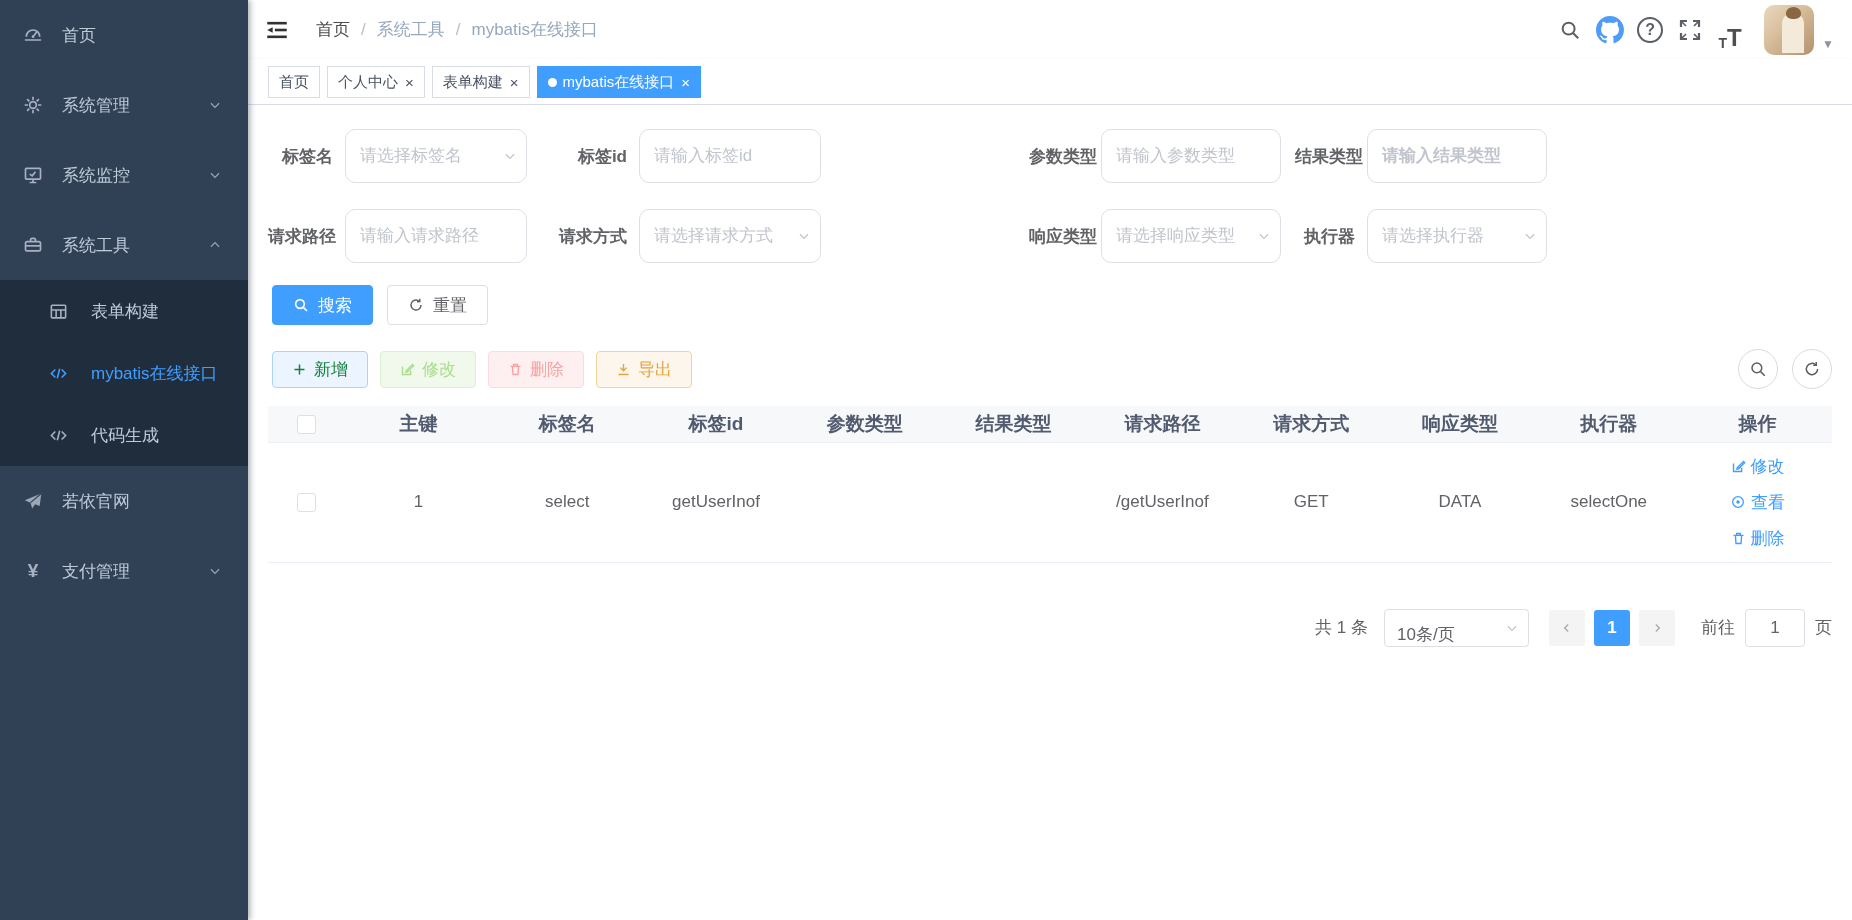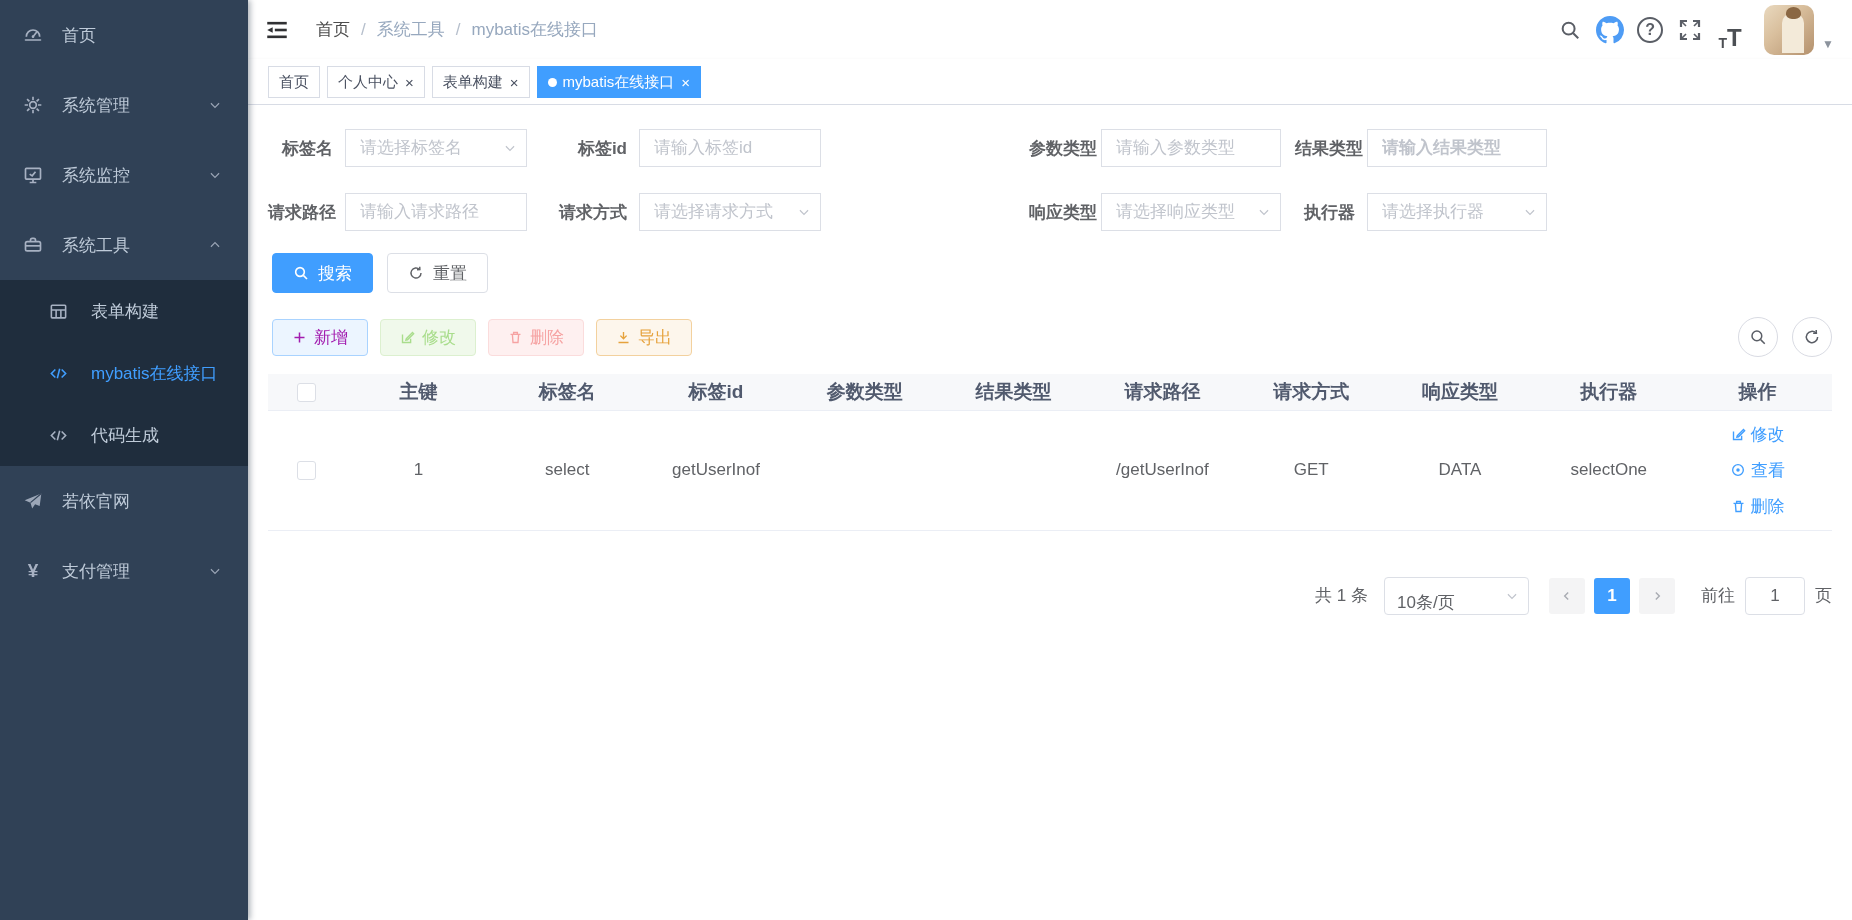--- a/index.html
+++ b/index.html
@@ -70,7 +70,7 @@
   .fitem.c3 { margin-left:208px; } .fitem.c3 .flabel { width:72px; }
   .fitem.c4 { margin-left:14px; } .fitem.c4 .flabel { width:72px; }
   .ctrl { position:relative; }
-  .ctrl input { width:182px; height:38px; border:1px solid #dcdfe6; border-radius:0; padding:4px 14px;
+  .ctrl input { width:182px; height:54px; border:1px solid #dcdfe6; border-radius:10px; padding:4px 14px;
     font-size:17px; color:#606266; outline:none; font-family:inherit; background:#fff; }
   .ctrl input::placeholder { color:#c0c4cc; }
   .ctrl.sel input { padding-right:32px; }

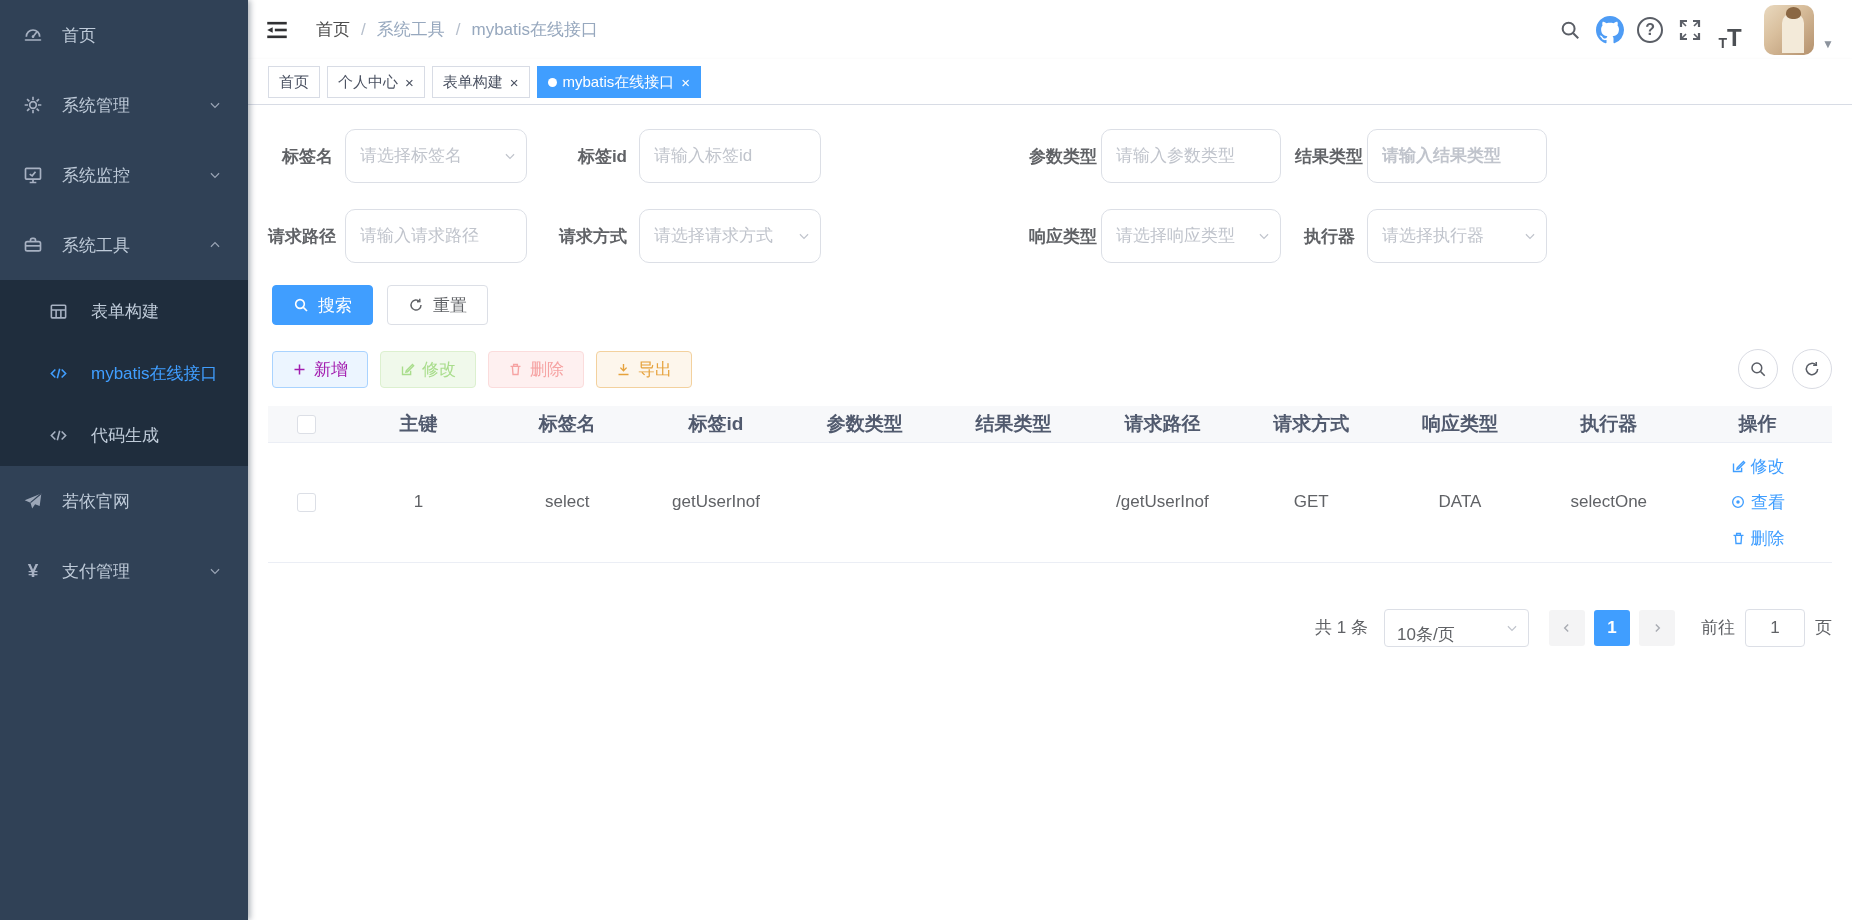--- a/index.html
+++ b/index.html
@@ -84,7 +84,7 @@
   .toolbar-row { margin-top:24px; display:flex; align-items:center; margin-left:4px; }
   .tbtn { display:inline-flex; align-items:center; justify-content:center; gap:7px; height:37px; padding:0 19px;
     font-size:17px; border-radius:4px; cursor:pointer; font-family:inherit; margin-right:12px; }
-  .tbtn-add    { background:#ecf5ff; border:1px solid #a9d3ff; color:#a21caf; }
+  .tbtn-add    { background:#ecf5ff; border:1px solid #a9d3ff; color:#15803d; }
   .tbtn-edit   { background:#f0f9eb; border:1px solid #dcf0cf; color:#a9dd8c; cursor:not-allowed; }
   .tbtn-del    { background:#fef0f0; border:1px solid #fbdcdc; color:#f6a3a3; cursor:not-allowed; }
   .tbtn-export { background:#fdf6ec; border:1px solid #f3d19e; color:#e6a23c; }

